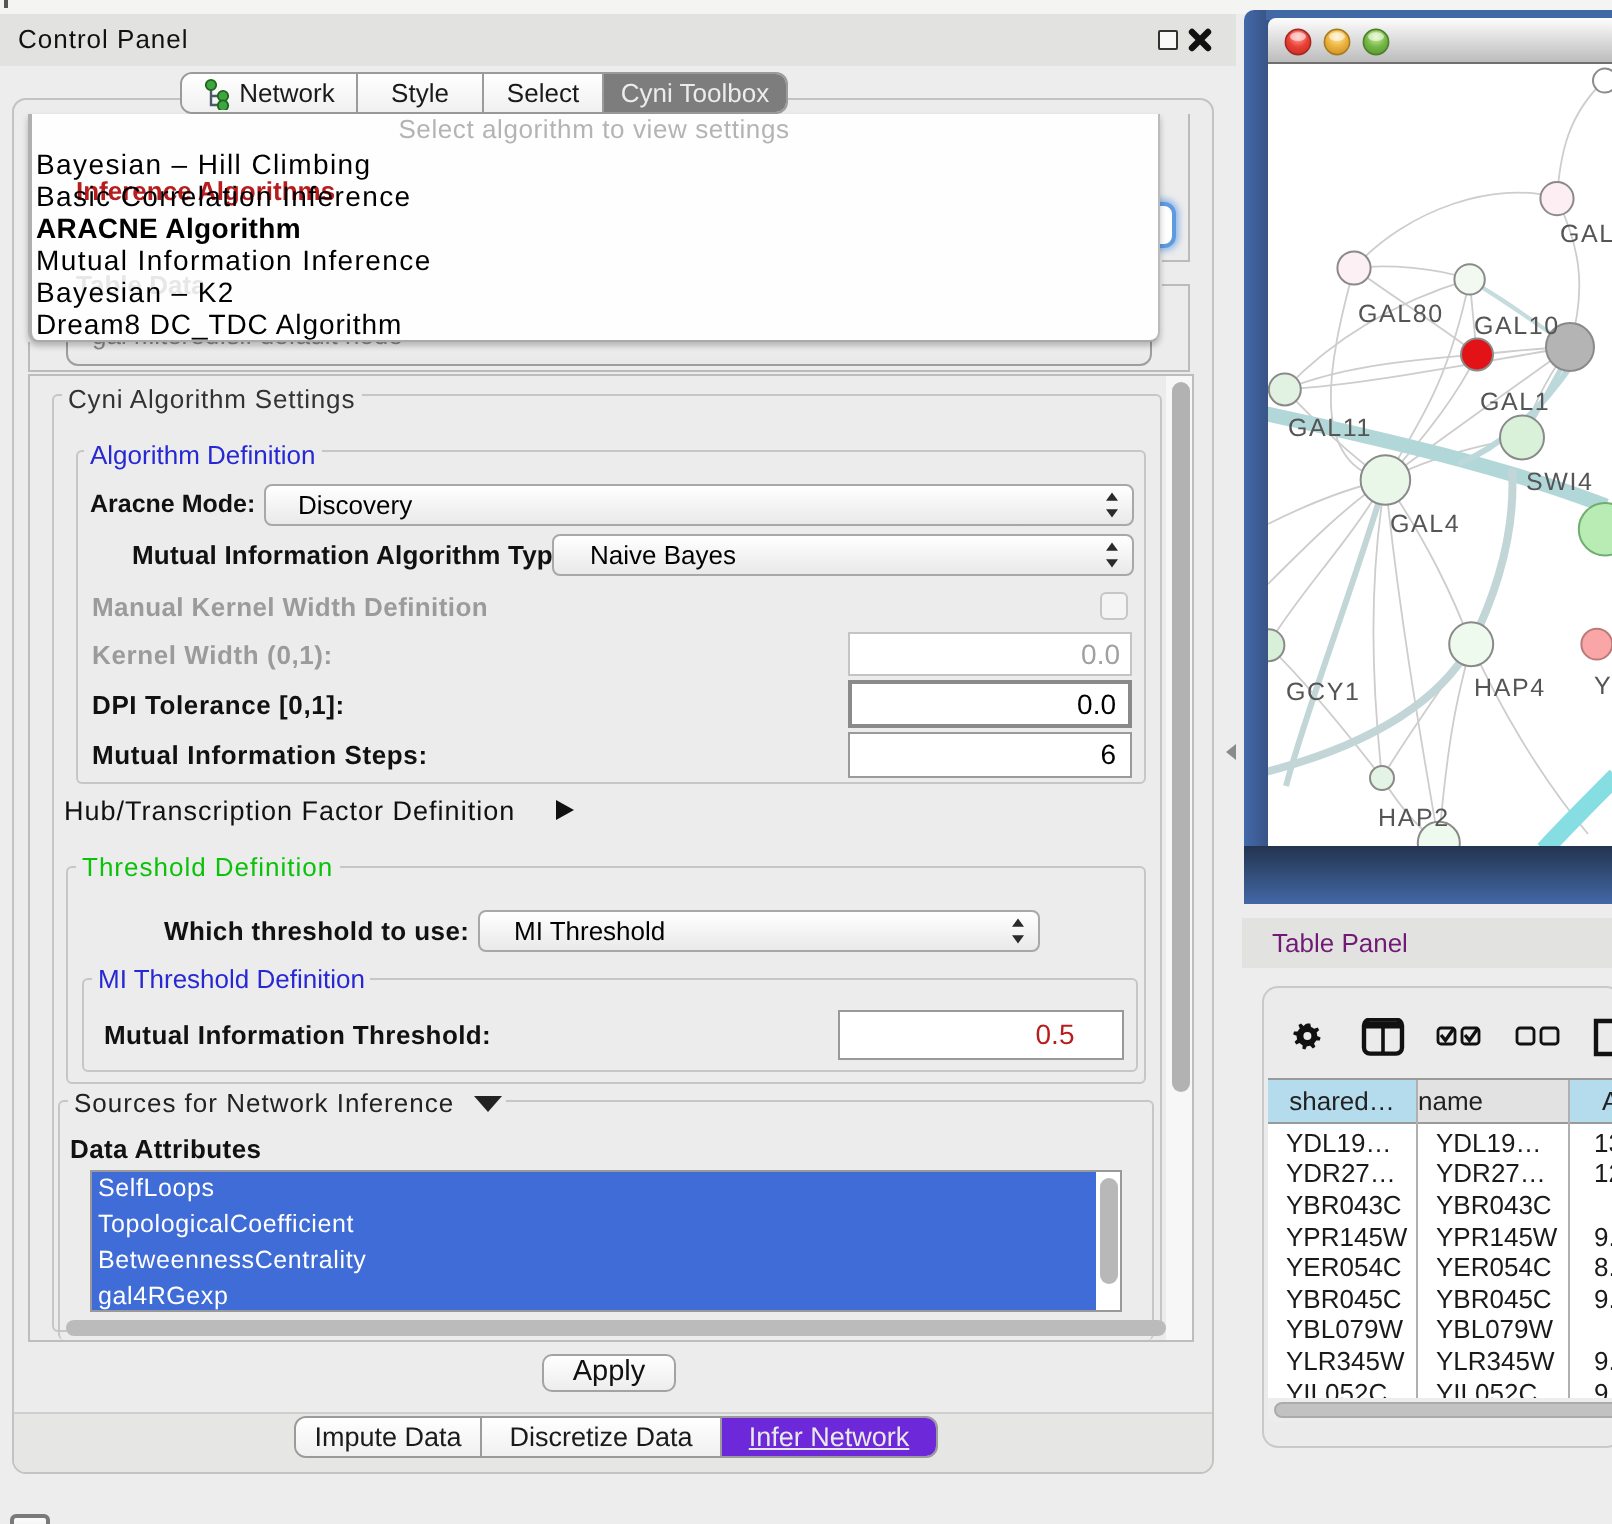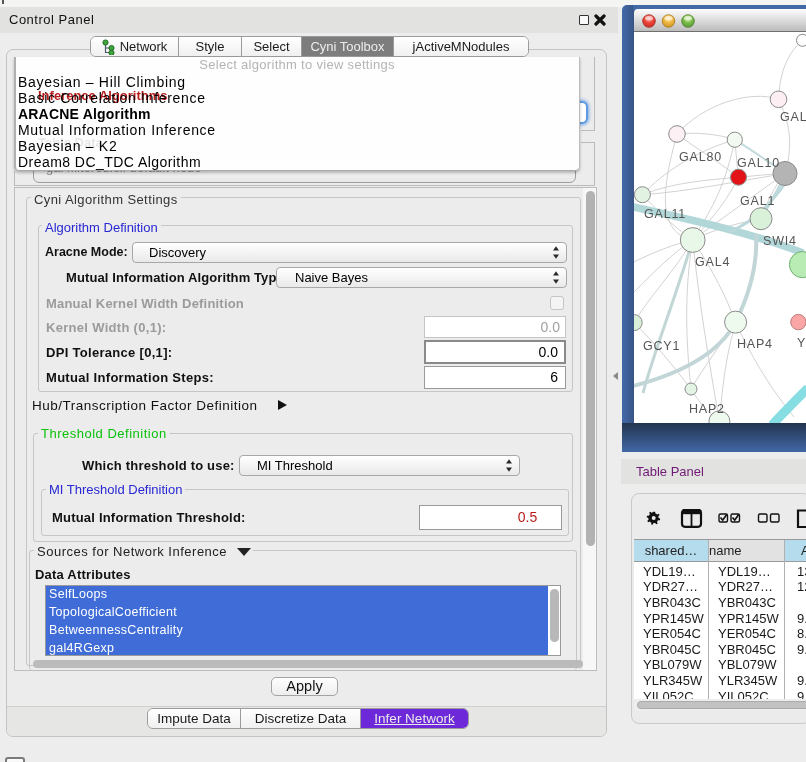--- a/index.html
+++ b/index.html
@@ -61,7 +61,6 @@
   <div style="width:62px;display:flex;align-items:center;justify-content:center;font-size:13px;color:#1a1a1a;background:linear-gradient(#ffffff,#f0f0f0);border-left:1px solid #9b9b9b;">Style</div>
   <div style="width:59px;display:flex;align-items:center;justify-content:center;font-size:13px;color:#1a1a1a;background:linear-gradient(#ffffff,#f0f0f0);border-left:1px solid #9b9b9b;">Select</div>
   <div style="width:91px;display:flex;align-items:center;justify-content:center;font-size:13px;color:#ececec;background:#7d7d7d;border-left:1px solid #9b9b9b;">Cyni Toolbox</div>
-  <div style="width:134px;display:flex;align-items:center;justify-content:center;font-size:13px;color:#1a1a1a;background:linear-gradient(#ffffff,#f0f0f0);border-left:1px solid #9b9b9b;">jActiveMNodules</div>
 </div>
 
 <div class="abs" style="left:14px;top:187px;width:583px;height:484px;border:1px solid #bdbdbd;background:#ececec;box-sizing:border-box;"></div>

